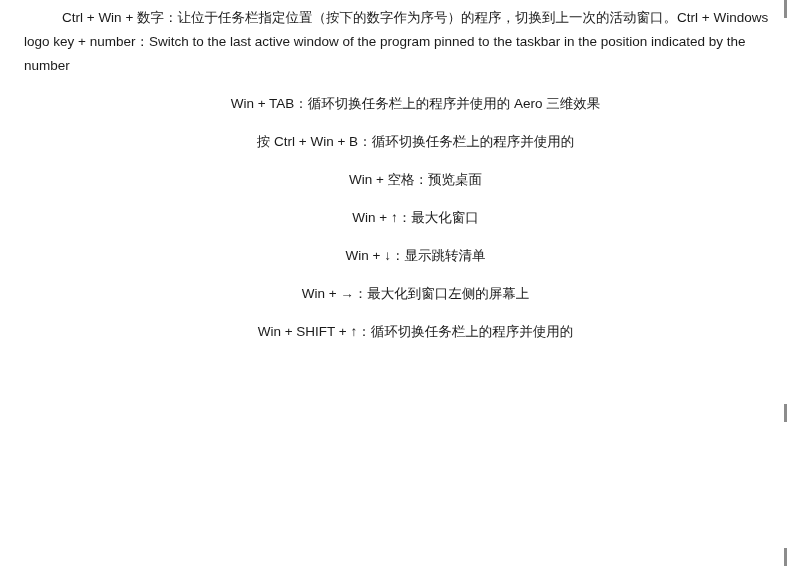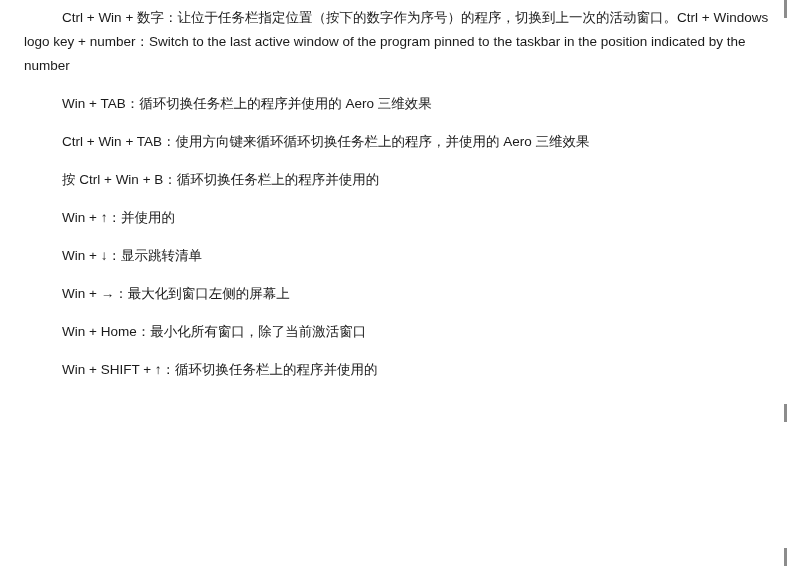--- a/index.html
+++ b/index.html
@@ -45,6 +45,7 @@
   }
   p.para.short {
     margin-bottom: 14px;
+    text-align: center;
   }
   
   .edge-marks {

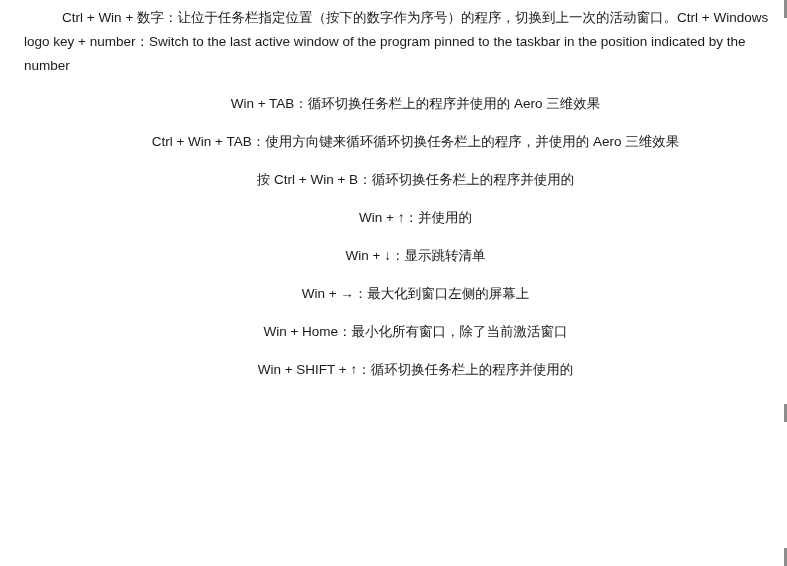--- a/index.html
+++ b/index.html
@@ -77,7 +77,6 @@
 
     <p class="para short"><span class="indent"></span><span>Win + TAB：循环切换任务栏上的程序并使用的 Aero 三维效果</span></p>
 
-    <p class="para short"><span class="indent"></span><span>Ctrl + Win + TAB：使用方向键来循环循环切换任务栏上的程序，并使用的 Aero 三维效果</span></p>
 
     <p class="para short"><span class="indent"></span><span>按 Ctrl + Win + B：循环切换任务栏上的程序并使用的</span></p>
 

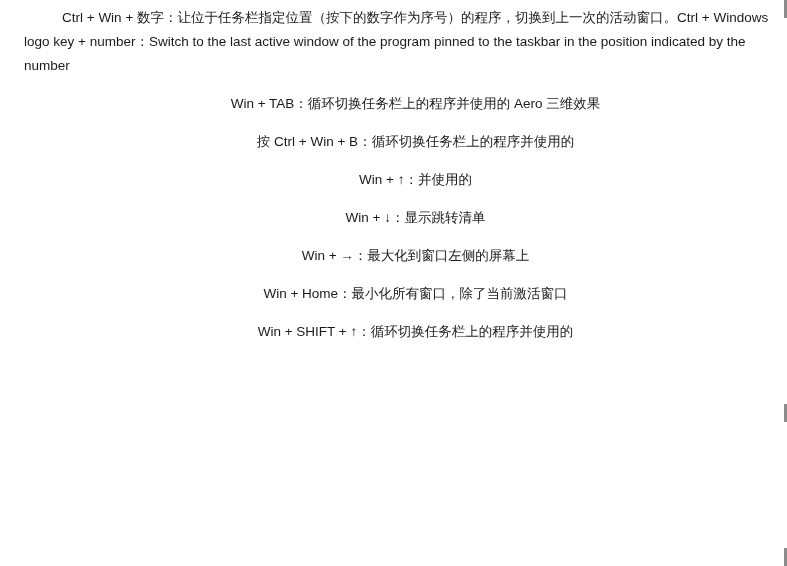--- a/index.html
+++ b/index.html
@@ -80,6 +80,7 @@
 
     <p class="para short"><span class="indent"></span><span>按 Ctrl + Win + B：循环切换任务栏上的程序并使用的</span></p>
 
+    <p class="para short"><span class="indent"></span><span>Win + 空格：预览桌面</span></p>
 
     <p class="para short"><span class="indent"></span><span>Win + ↑：并使用的</span></p>
 

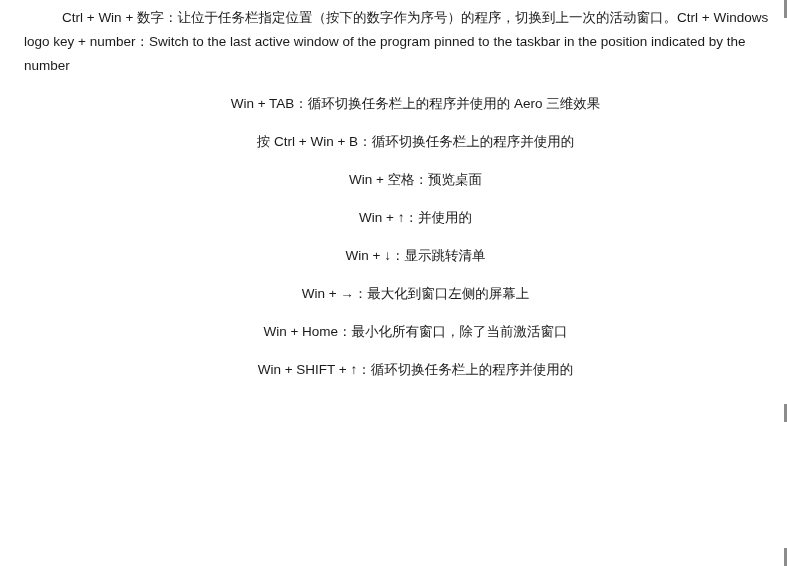--- a/index.html
+++ b/index.html
@@ -82,7 +82,7 @@
 
     <p class="para short"><span class="indent"></span><span>Win + 空格：预览桌面</span></p>
 
-    <p class="para short"><span class="indent"></span><span>Win + ↑：并使用的</span></p>
+    <p class="para short"><span class="indent"></span><span>Win + ↑：最大化窗口</span></p>
 
     <p class="para short"><span class="indent"></span><span>Win + ↓：显示跳转清单</span></p>
 

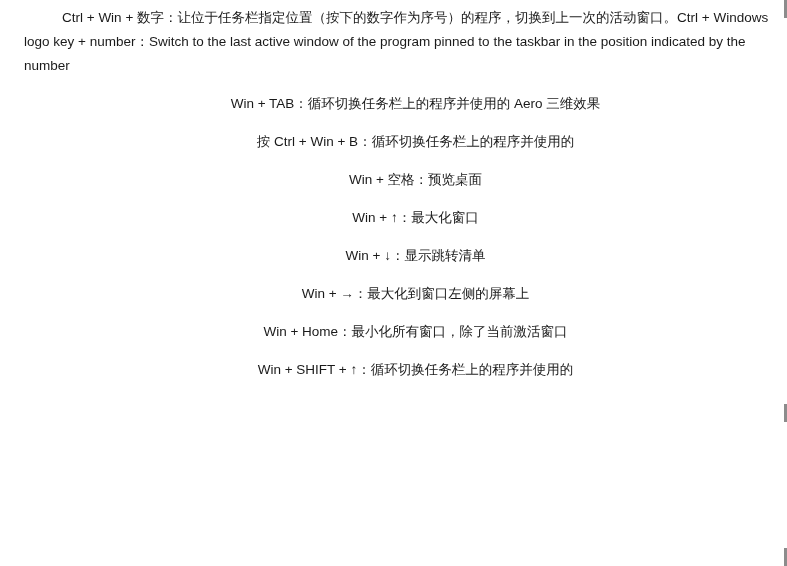--- a/index.html
+++ b/index.html
@@ -89,7 +89,6 @@
 
     <p class="para short"><span class="indent"></span><span>Win + →：最大化到窗口左侧的屏幕上</span></p>
 
-    <p class="para short"><span class="indent"></span><span>Win + Home：最小化所有窗口，除了当前激活窗口</span></p>
 
     <p class="para short"><span class="indent"></span><span>Win + SHIFT + ↑：循环切换任务栏上的程序并使用的</span></p>
 

